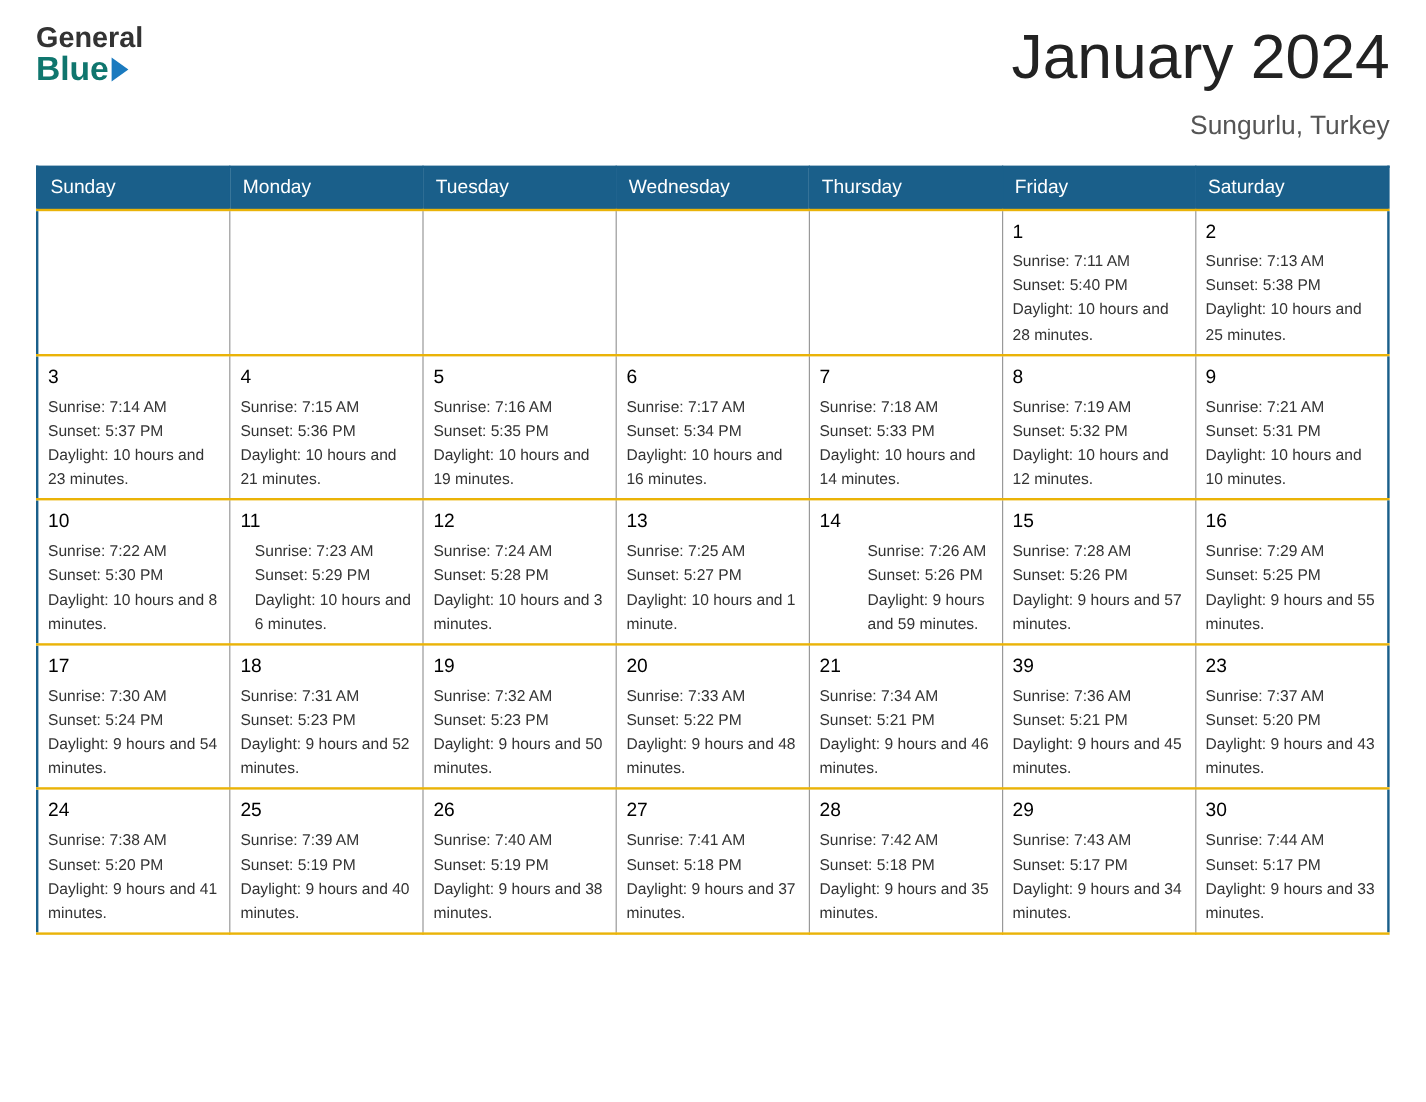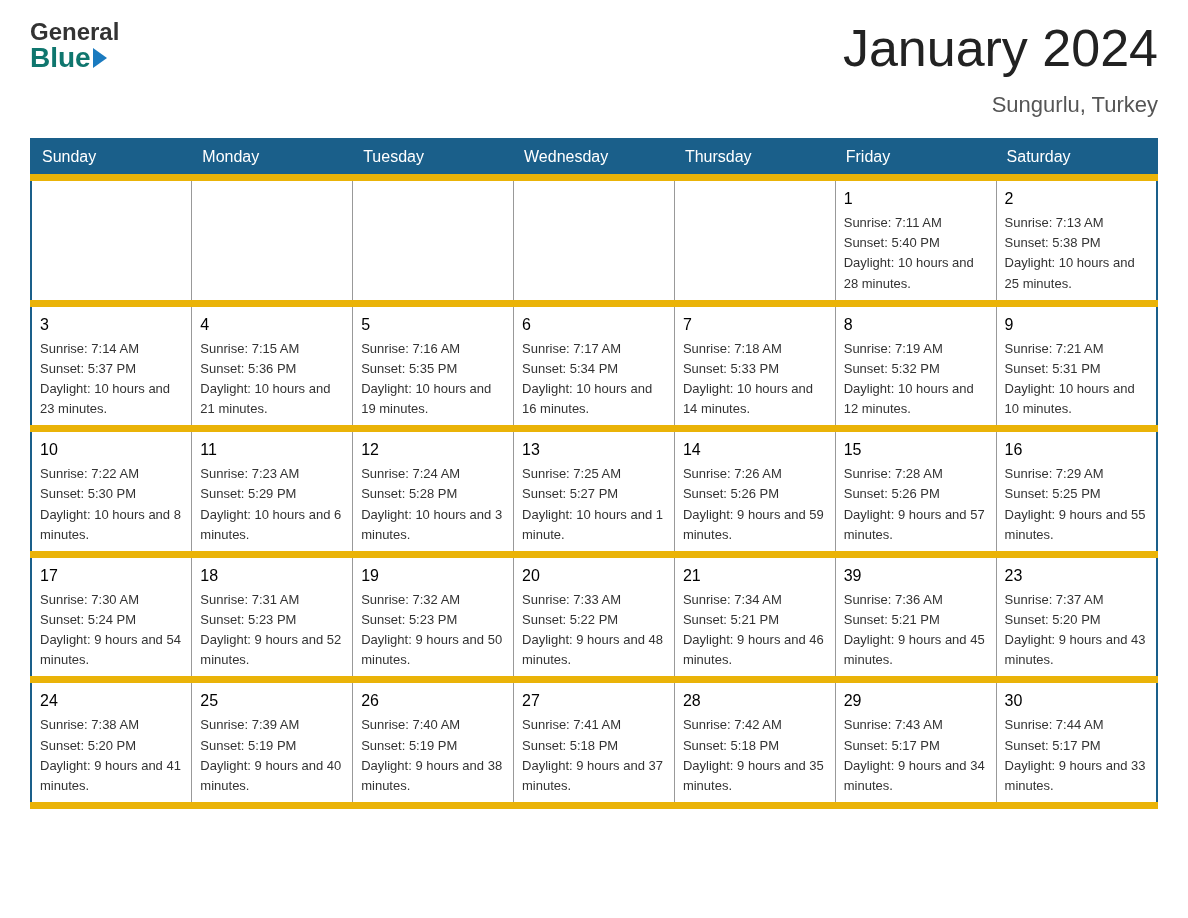--- a/index.html
+++ b/index.html
@@ -83,7 +83,7 @@
       line-height: 1.5;
     }
     .calendar tr {
-      border-bottom: 7px solid #eab308;
+      border-bottom: 2px solid #eab308;
     }
     .day-number {
       font-size: 16px;

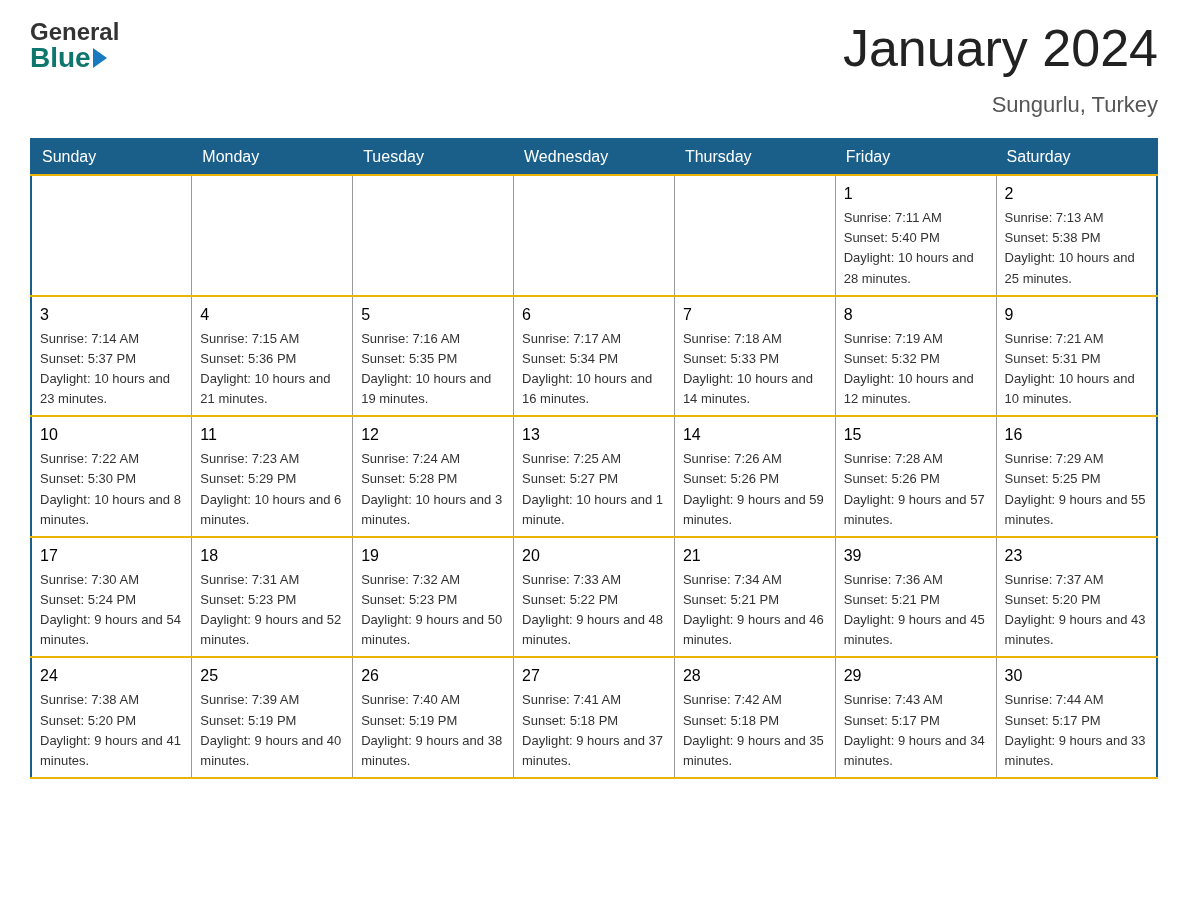--- a/index.html
+++ b/index.html
@@ -203,7 +203,7 @@
         </td>
         <td>
           <span class="day-number">11</span>
-          <div class="day-info" style="white-space: pre-line;">Sunrise: 7:23 AM
+          <div class="day-info" style="white-space: pre-line; margin-left: 12px;">Sunrise: 7:23 AM
 Sunset: 5:29 PM
 Daylight: 10 hours and 6 minutes.</div>
         </td>

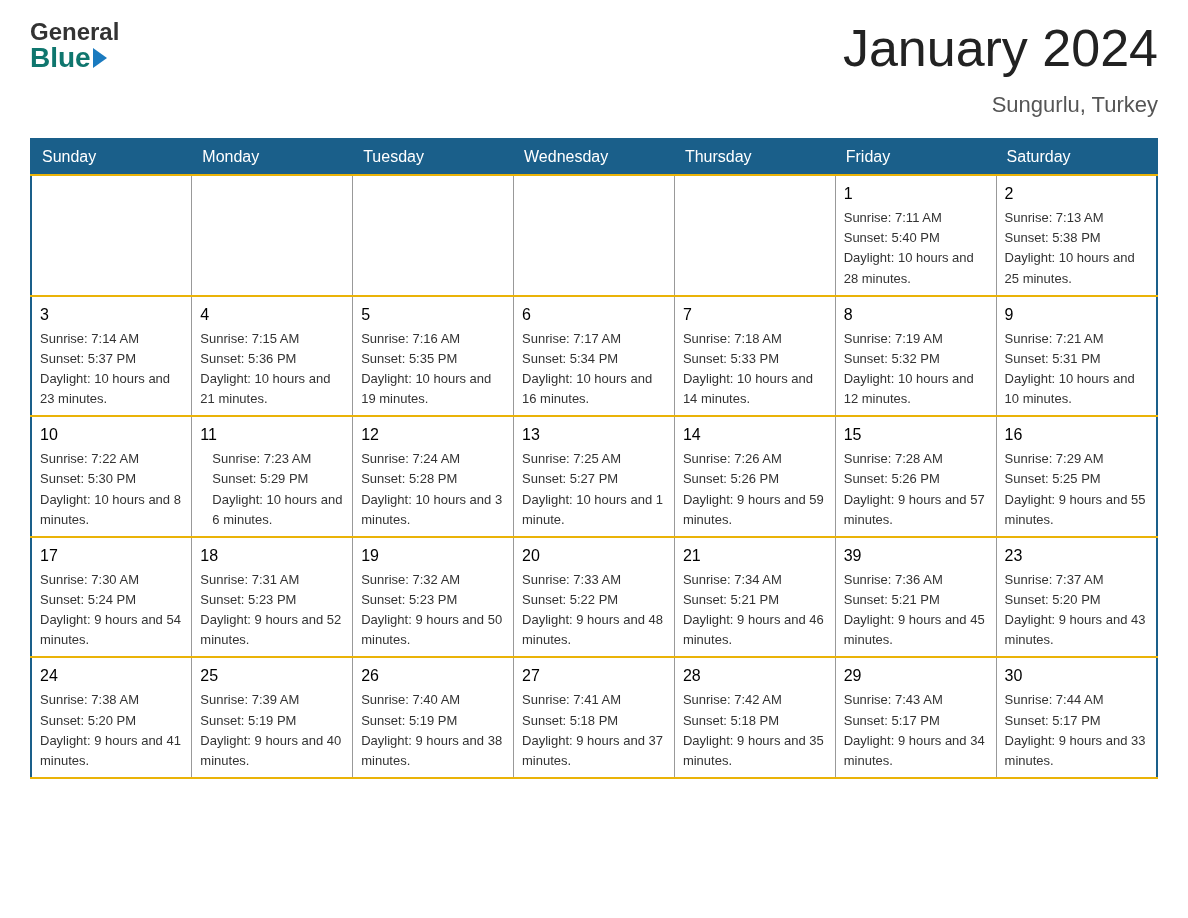--- a/index.html
+++ b/index.html
@@ -221,7 +221,7 @@
         </td>
         <td>
           <span class="day-number">14</span>
-          <div class="day-info" style="white-space: pre-line;">Sunrise: 7:26 AM
+          <div class="day-info" style="white-space: pre-line; margin-left: 40px;">Sunrise: 7:26 AM
 Sunset: 5:26 PM
 Daylight: 9 hours and 59 minutes.</div>
         </td>

